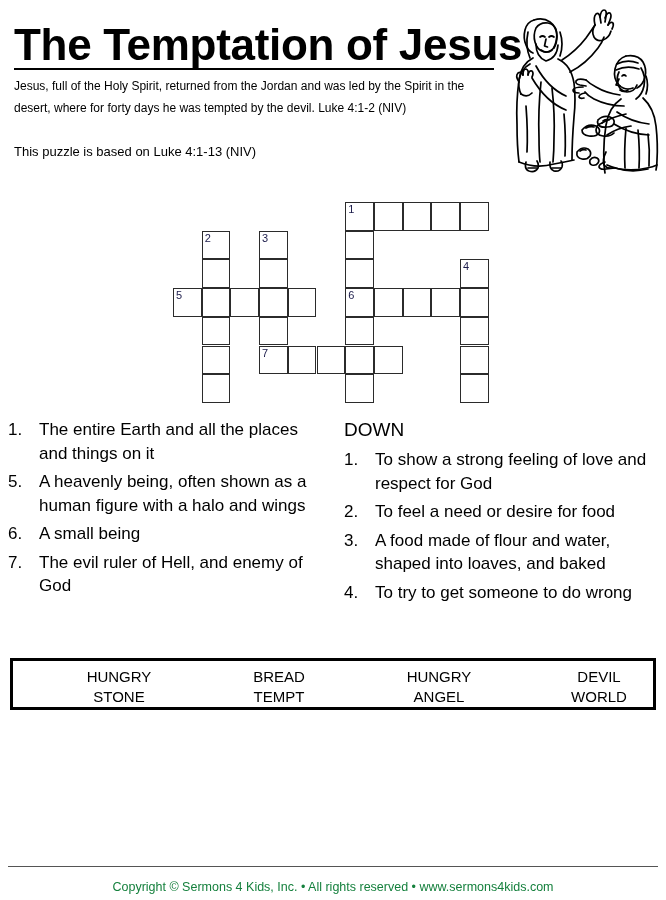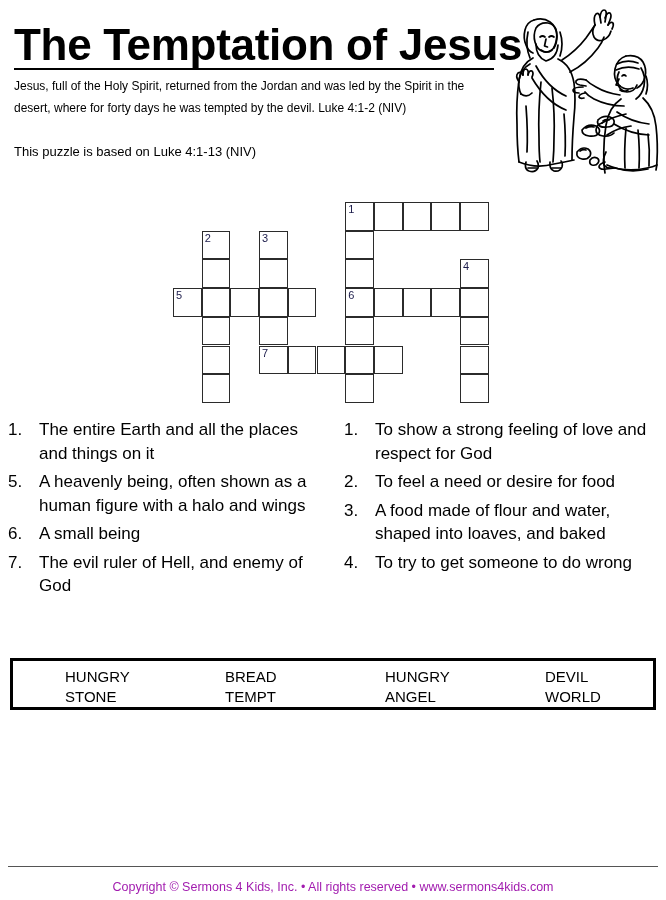--- a/index.html
+++ b/index.html
@@ -353,6 +353,7 @@
       </ul>
   </div>
   <div class="clue-col" id="down-col">
+    <div class="clue-heading">DOWN</div>
     <ul class="clue-list" id="down-list">
         <li class="clue-item"><span class="clue-num">1.</span><span>To show a strong feeling of love and respect for God</span></li>
         <li class="clue-item"><span class="clue-num">2.</span><span>To feel a need or desire for food</span></li>

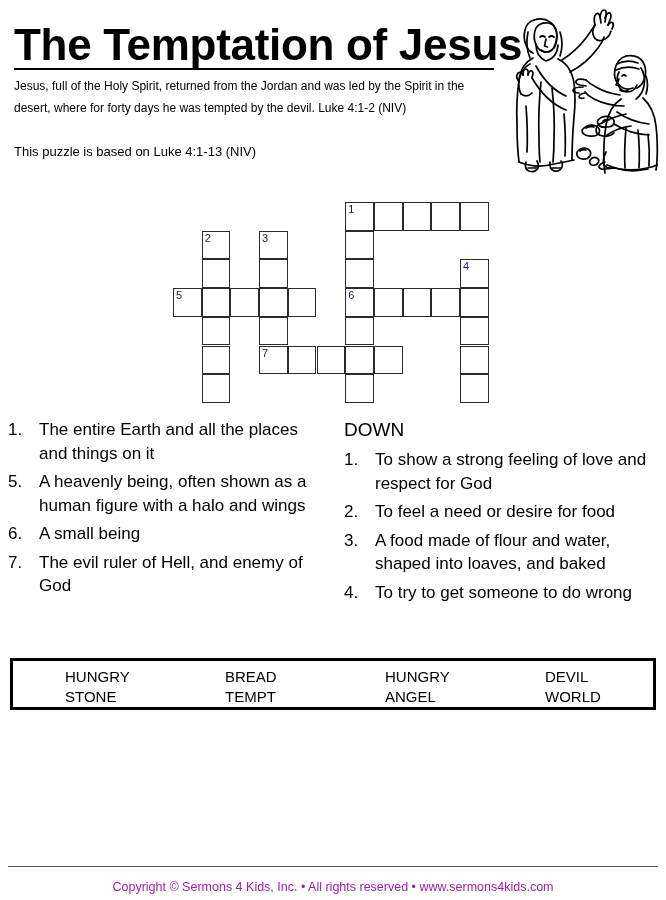--- a/index.html
+++ b/index.html
@@ -142,6 +142,7 @@
     height: 100%;
     padding: 6px 0 0 0;
     box-sizing: border-box;
+    text-align: center;
   }
   .bank-col {
     flex: 1 1 0;

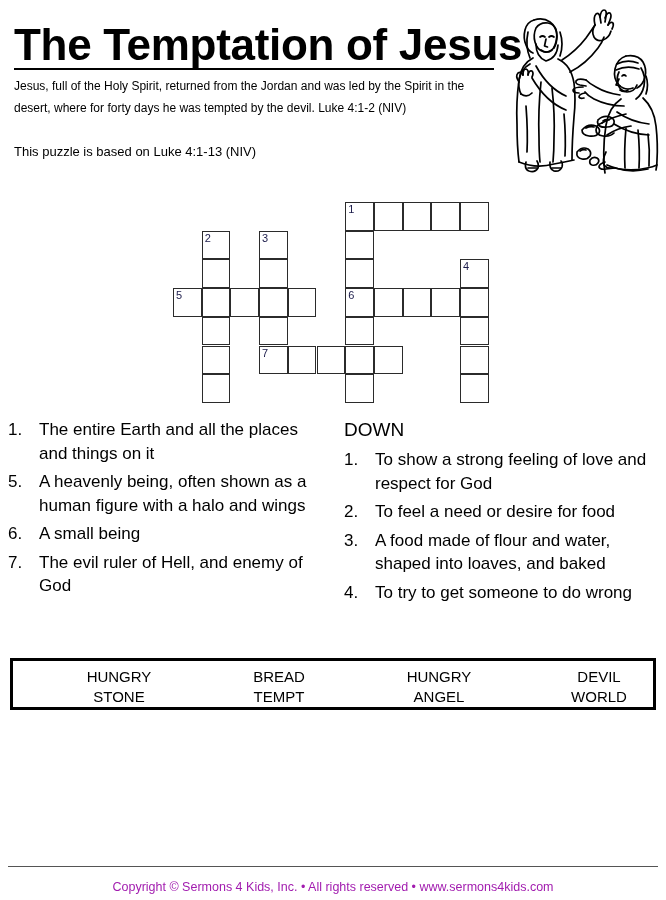--- a/index.html
+++ b/index.html
@@ -169,7 +169,7 @@
     text-align: center;
     font-size: 12.5px;
     line-height: 15px;
-    color: #a21caf;
+    color: #15803d;
   }
 </style>
 </head>

